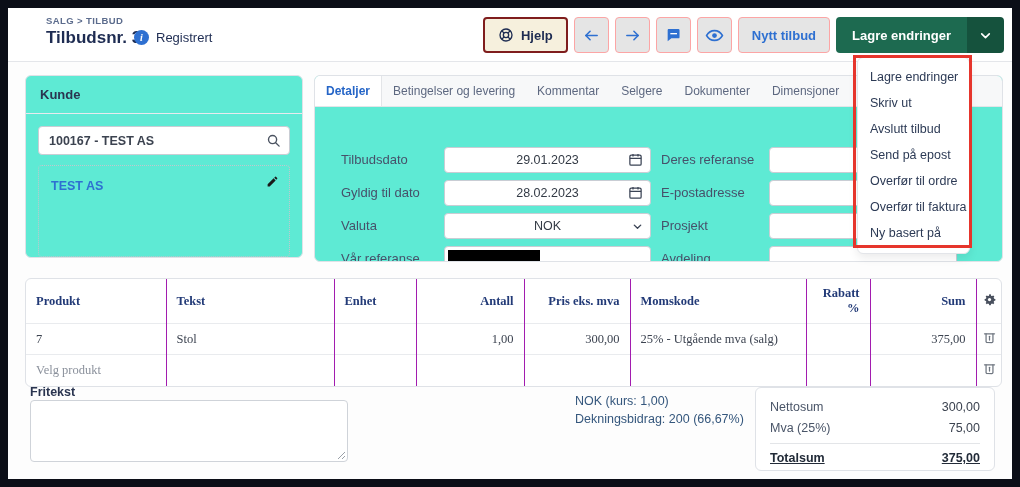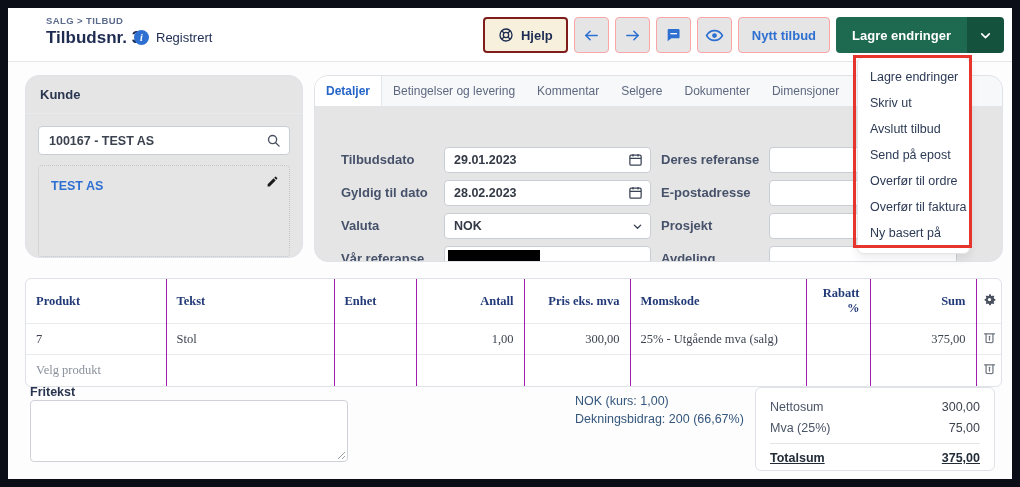--- a/index.html
+++ b/index.html
@@ -49,7 +49,7 @@
   }
 
   
-  .panel { position:absolute; background:#e5e5e5; border:1px solid #dfe2e7; border-radius:14px; }
+  .panel { position:absolute; background:#5eead4; border:1px solid #dfe2e7; border-radius:6px; }
   .kunde { left:17px; top:67px; width:278px; height:183px; }
   .panel-title { font-size:13px; font-weight:700; color:#2a3550; padding:11px 14px; border-bottom:1px solid #e8eaee; }
   .kunde-body { padding:12px; }

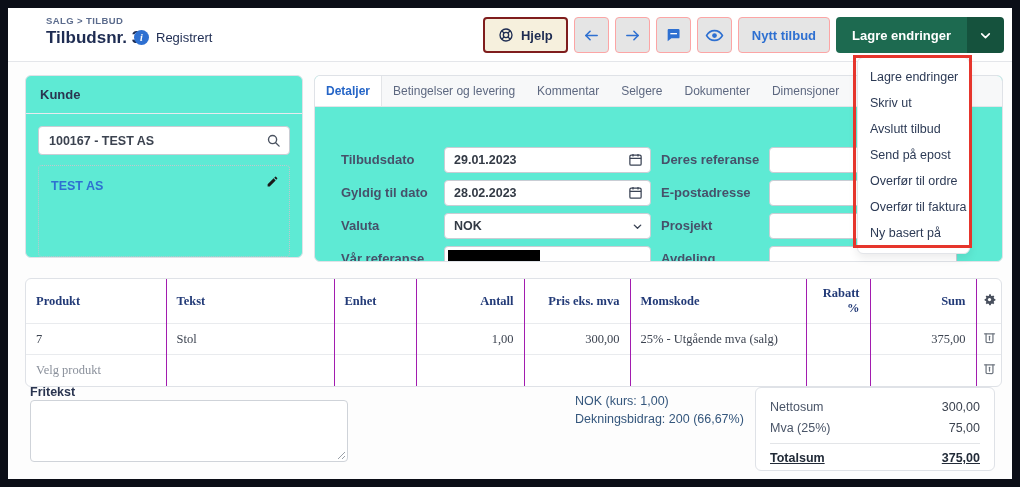--- a/index.html
+++ b/index.html
@@ -61,7 +61,7 @@
   .cust-name { font-size:12.5px; font-weight:700; color:#2e70d1; cursor:pointer; }
   .cust-edit { position:absolute; right:10px; top:9px; cursor:pointer; }
 
-  .details { left:306px; top:67px; width:689px; height:187px; overflow:hidden; }
+  .details { left:306px; top:67px; width:689px; height:187px; overflow:hidden;text-align:center; }
   .tabbar { display:flex; height:31px; background:#f7f8f9; border-bottom:1px solid #e3e5e8; }
   .tab { font-size:12px; color:#5d6880; padding:0 11px; display:flex; align-items:center; white-space:nowrap; cursor:pointer; }
   .tab.active { background:#fff; color:#2565c7; font-weight:700; border-right:1px solid #e3e5e8; }

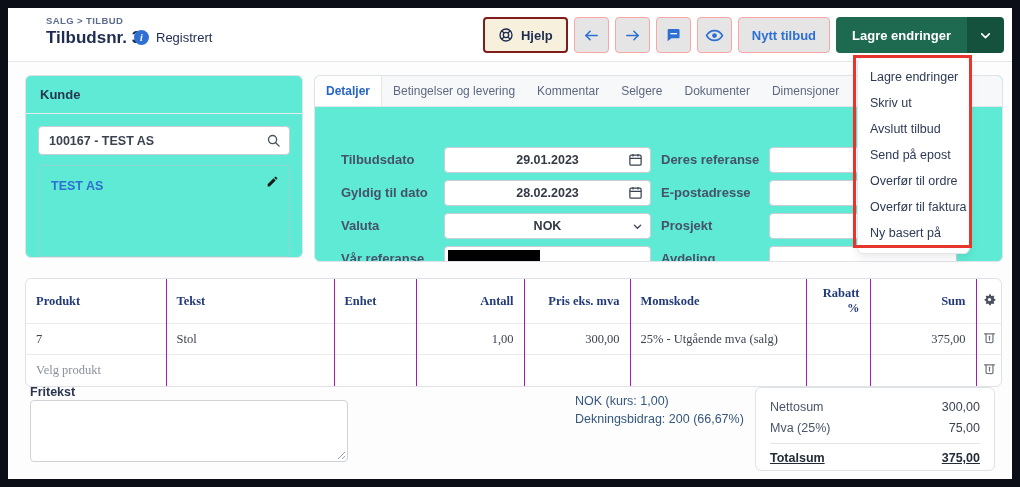--- a/index.html
+++ b/index.html
@@ -65,7 +65,7 @@
   .tabbar { display:flex; height:31px; background:#f7f8f9; border-bottom:1px solid #e3e5e8; }
   .tab { font-size:12px; color:#5d6880; padding:0 11px; display:flex; align-items:center; white-space:nowrap; cursor:pointer; }
   .tab.active { background:#fff; color:#2565c7; font-weight:700; border-right:1px solid #e3e5e8; }
-  .form { position:relative; height:155px;font-weight:bold; }
+  .form { position:relative; height:155px; }
   .flabel { position:absolute; font-size:13px; color:#46516a; line-height:26px; }
   .ffield { position:absolute; height:26px; border:1px solid #c9cdd4; border-radius:4px; background:#fff;
     font-size:12.5px; color:#333a45; line-height:24px; padding:0 9px; }

